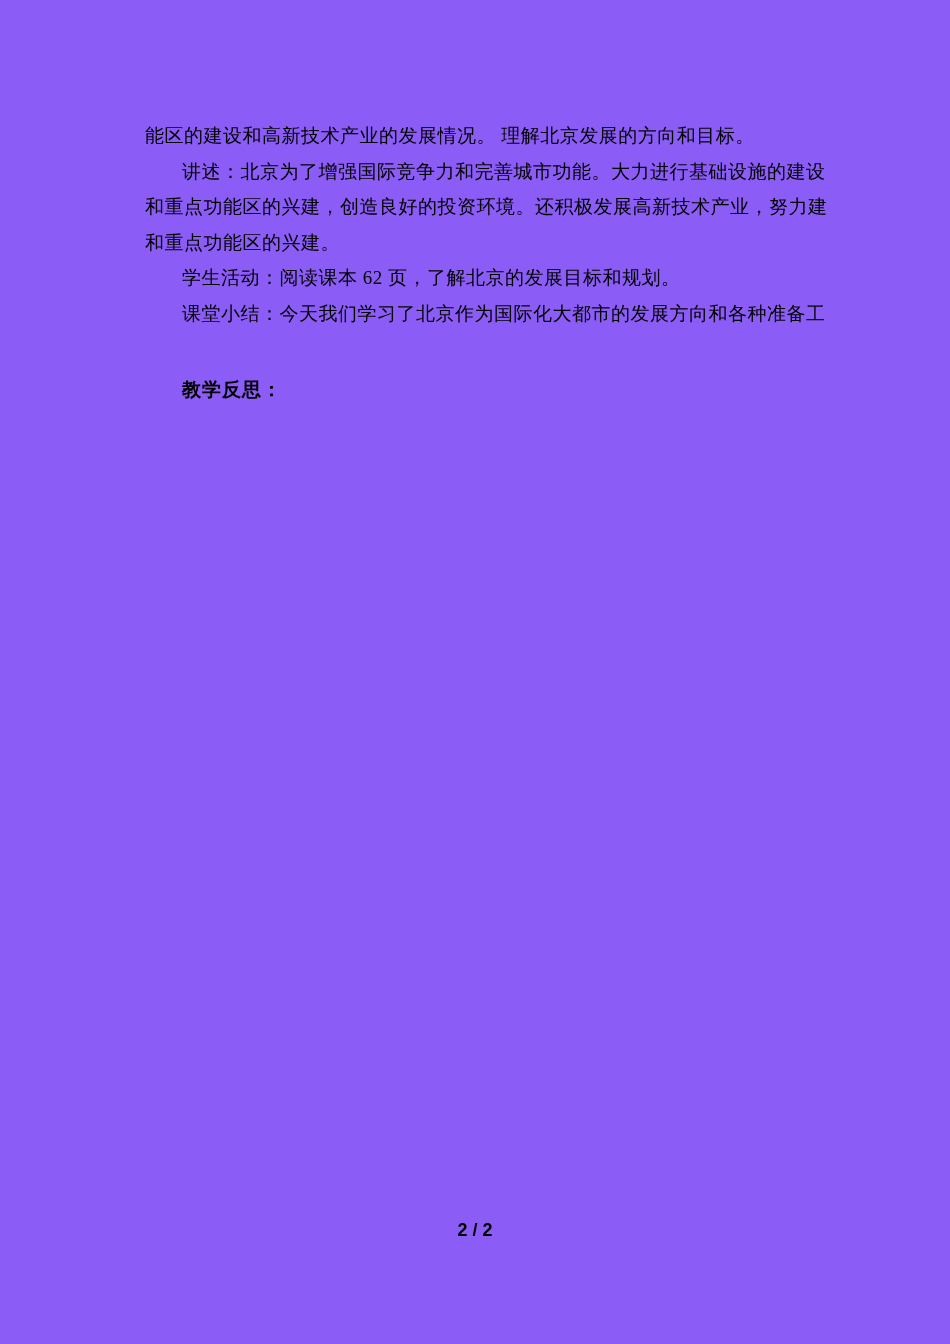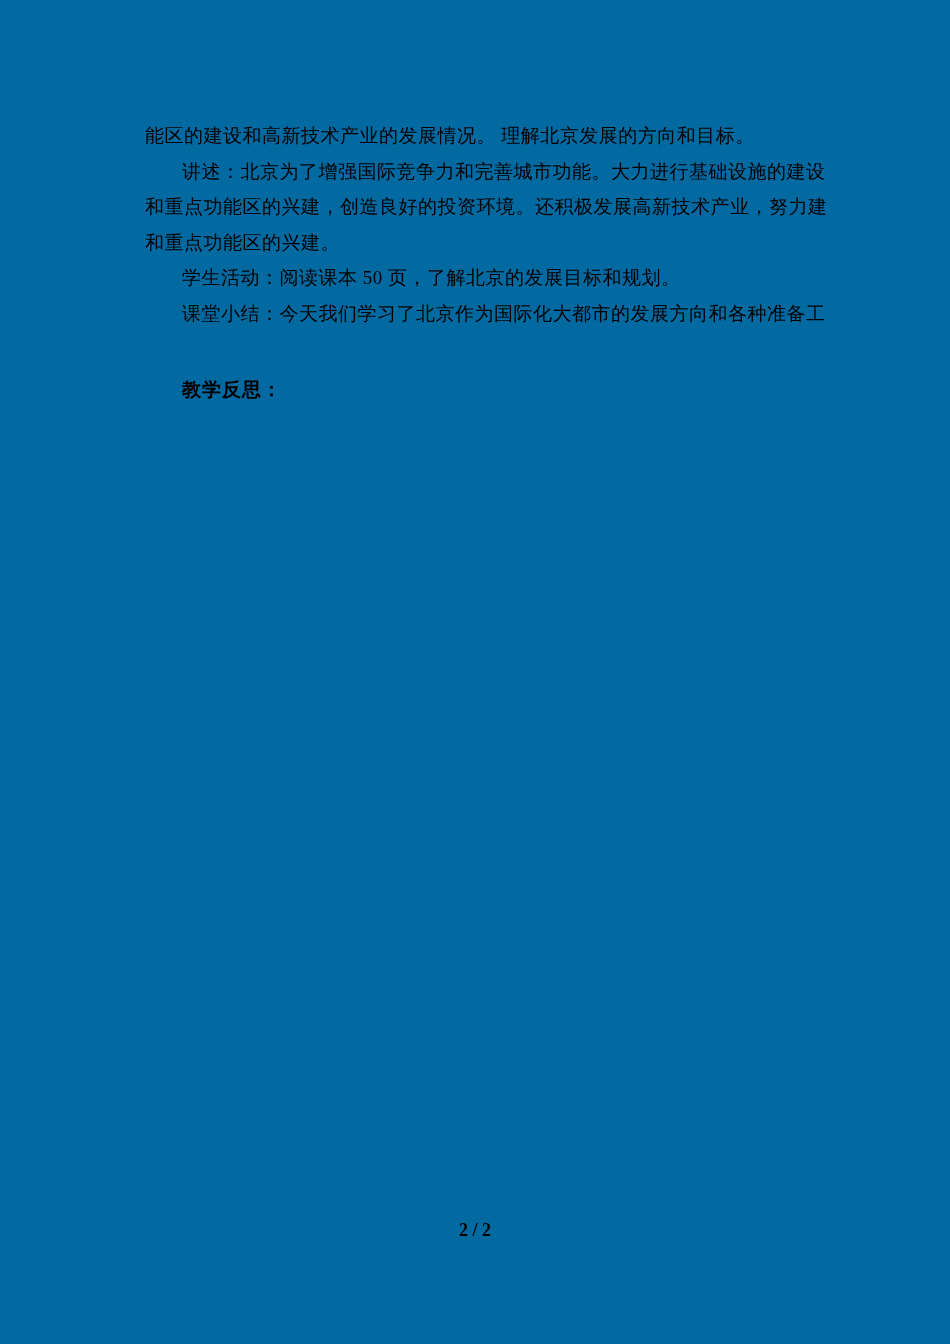--- a/index.html
+++ b/index.html
@@ -11,7 +11,7 @@
     position: relative;
     width: 950px;
     height: 1344px;
-    background: #0369a1;
+    background: #8b5cf6;
     overflow: hidden;
     font-family: "Liberation Serif", "DejaVu Serif", serif;
     color: #000000;

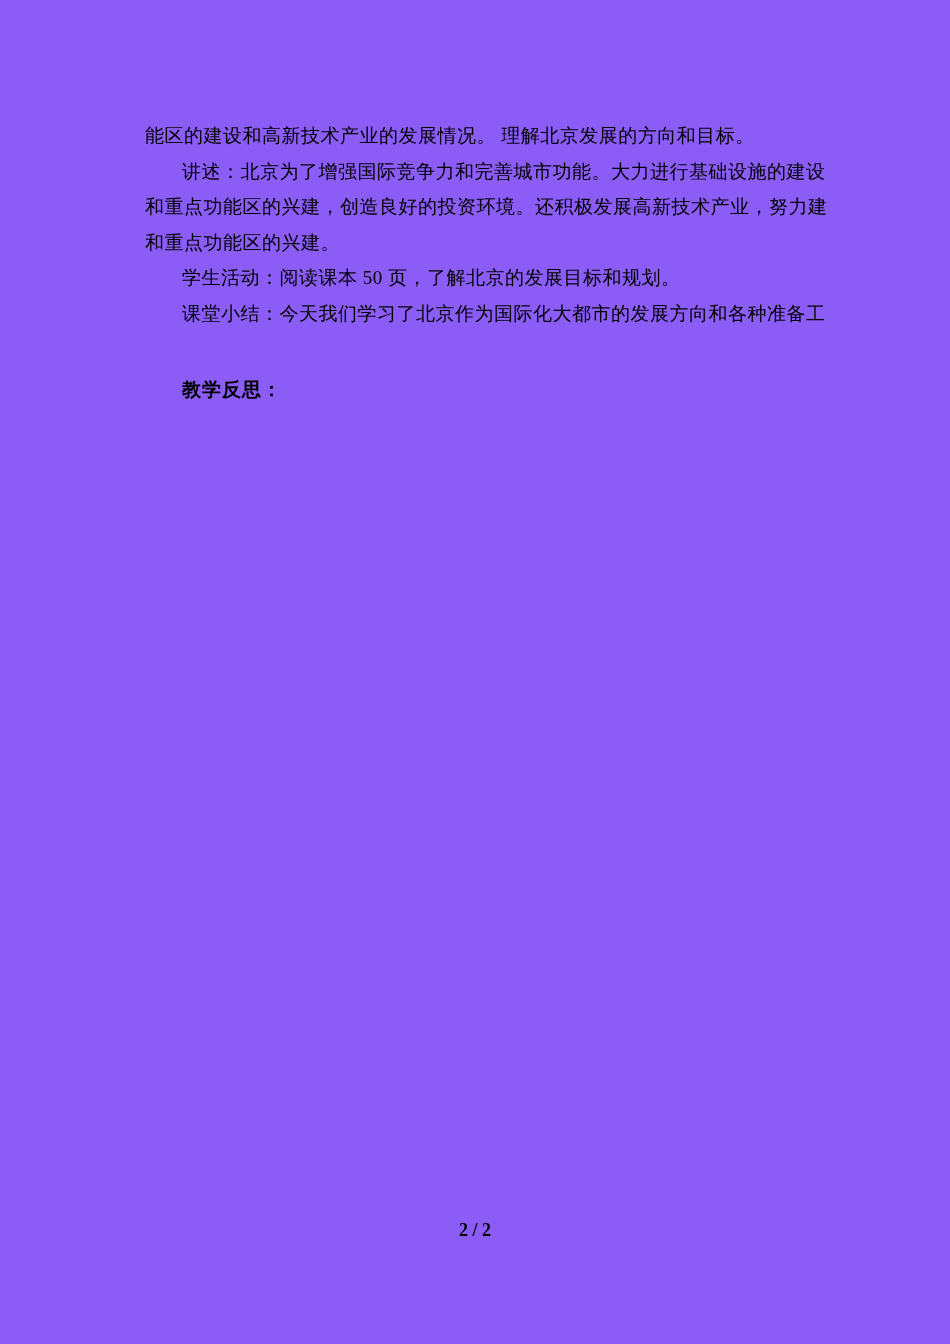--- a/index.html
+++ b/index.html
@@ -61,7 +61,7 @@
     <div class="line indent">讲述：北京为了增强国际竞争力和完善城市功能。大力进行基础设施的建设</div>
     <div class="line">和重点功能区的兴建，创造良好的投资环境。还积极发展高新技术产业，努力建</div>
     <div class="line">和重点功能区的兴建。</div>
-    <div class="line indent">学生活动：阅读课本 50 页，了解北京的发展目标和规划。</div>
+    <div class="line indent">学生活动：阅读课本 62 页，了解北京的发展目标和规划。</div>
     <div class="line indent">课堂小结：今天我们学习了北京作为国际化大都市的发展方向和各种准备工</div>
     <div class="line indent heading">教学反思：</div>
   </div>

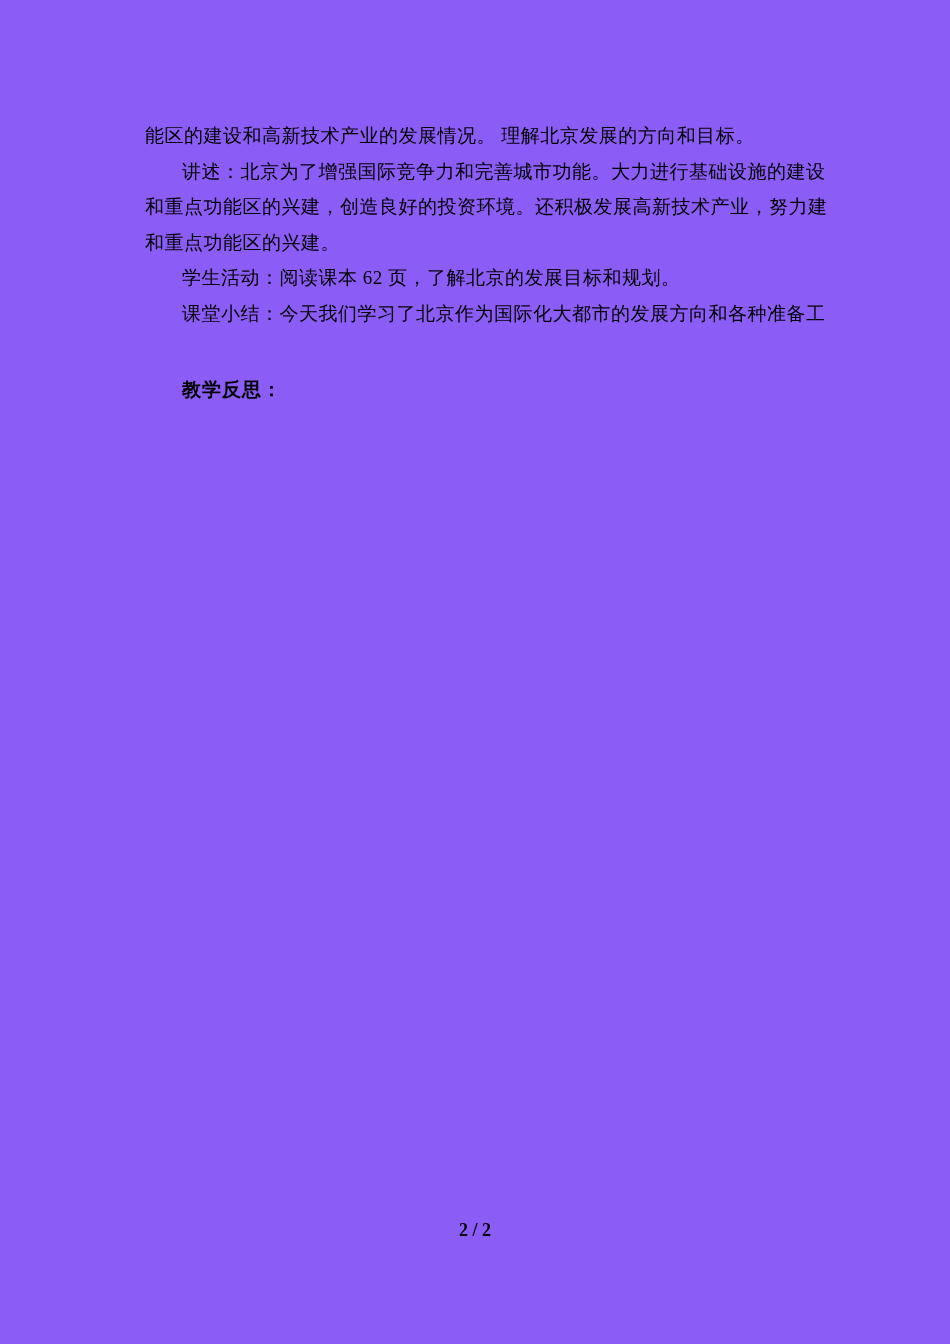--- a/index.html
+++ b/index.html
@@ -47,7 +47,7 @@
     text-align: center;
     font-size: 18px;
     font-weight: bold;
-    font-family: Liberation Serif, serif;
+    font-family: Liberation Sans, sans-serif;
     color: #000000;
   }
 </style>

